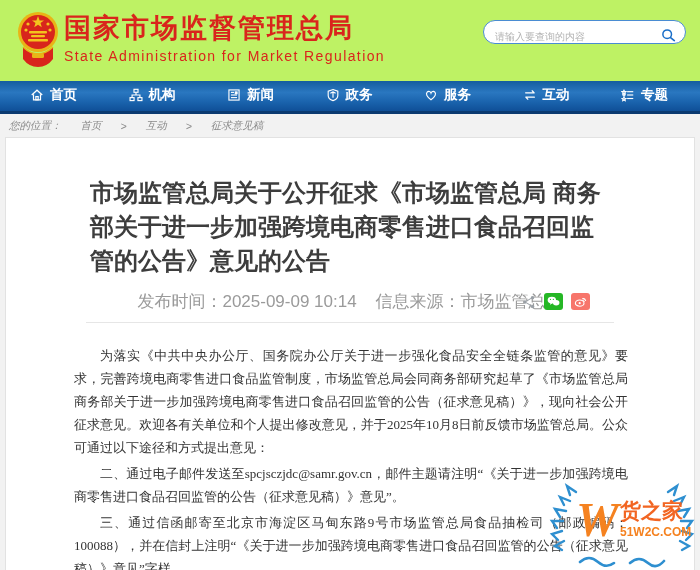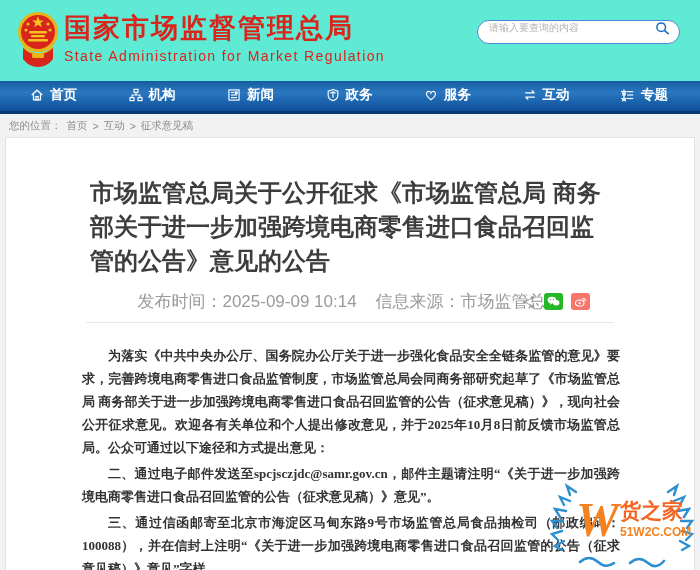--- a/index.html
+++ b/index.html
@@ -9,7 +9,7 @@
     background:#f2f2f2; font-family:"Liberation Sans","DejaVu Sans",sans-serif;
   }
   
-  .header { height:81px; background:#5eead4; position:relative; }
+  .header { height:81px; background:#bef264; position:relative; }
   .emblem { position:absolute; left:17px; top:7px; width:42px; height:64px; }
   .brand { position:absolute; left:64px; top:13px; }
   .brand-title { color:#d9251c; font-size:27px; font-weight:bold; letter-spacing:2px; line-height:30px; }

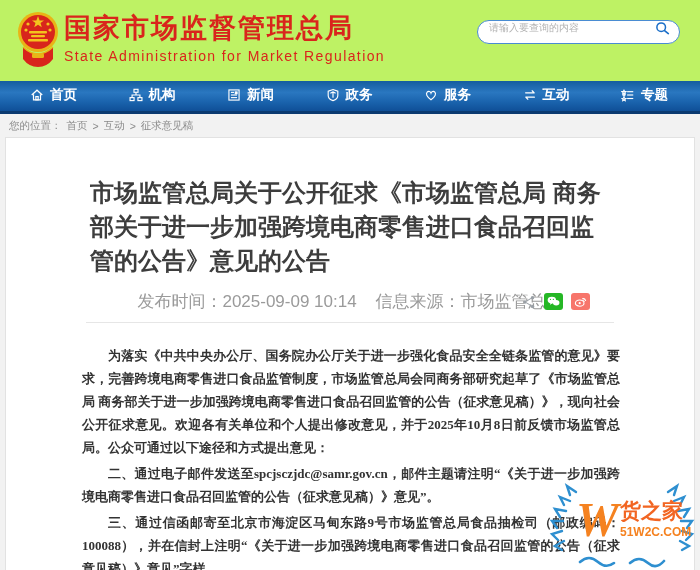--- a/index.html
+++ b/index.html
@@ -14,9 +14,9 @@
   .brand { position:absolute; left:64px; top:13px; }
   .brand-title { color:#d9251c; font-size:27px; font-weight:bold; letter-spacing:2px; line-height:30px; }
   .brand-sub { color:#d9251c; font-size:14px; letter-spacing:1.4px; margin-top:5px; }
-  .search { position:absolute; right:20px; top:20px; width:203px; height:24px;
+  .search { position:absolute; right:14px; top:20px; width:203px; height:24px;
     border:1px solid #4a8cd2; border-radius:13px; background:#fff;
-    display:flex; align-items:flex-start; padding:0 9px; }
+    display:flex; align-items:flex-end; padding:0 9px; }
   .search input { border:none; outline:none; flex:1; font-size:10px; color:#333; background:transparent; }
   .search input::placeholder { color:#b3b3b3; }
   .search-btn { width:15px; height:15px; display:flex; align-items:center; justify-content:center; cursor:pointer; }

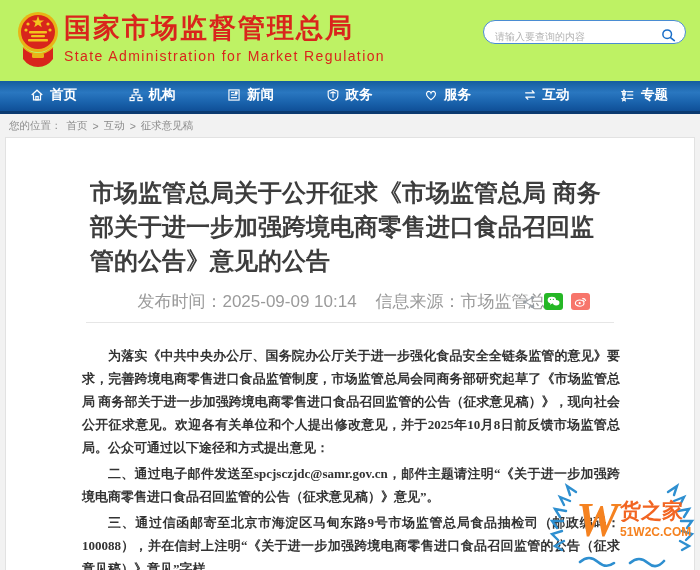--- a/index.html
+++ b/index.html
@@ -28,8 +28,8 @@
     font-weight:bold; cursor:pointer; white-space:nowrap; }
   .nav-item svg { display:block; }
   
-  .breadcrumb { height:23px; display:flex; align-items:center; gap:5px;
-    font-size:10.5px; color:#8a8a8a; padding-left:9px; background:#f2f2f2; }
+  .breadcrumb { height:23px; display:flex; align-items:center; gap:19px;
+    font-size:10.5px; color:#8a8a8a; padding-left:9px; background:#f2f2f2;font-style:italic; }
   .breadcrumb a { color:#8a8a8a; text-decoration:none; cursor:pointer; }
   
   .content { margin:0 5px; background:#fff; border:1px solid #e2e2e2;

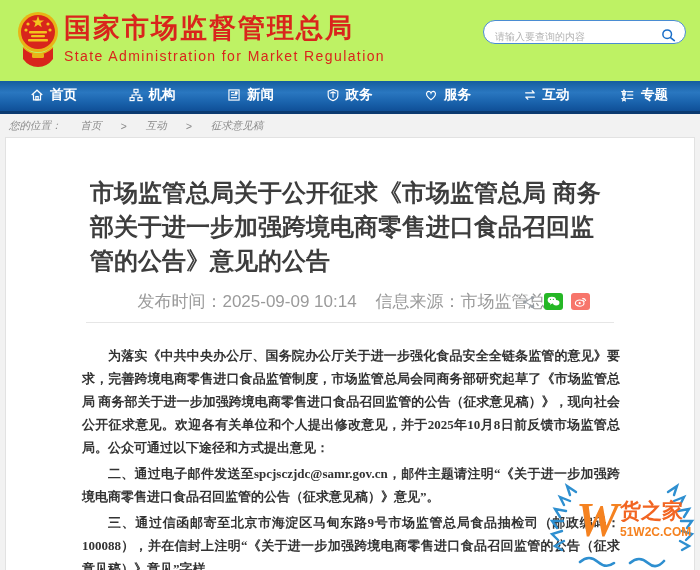--- a/index.html
+++ b/index.html
@@ -46,7 +46,7 @@
   .divider { border-top:1px solid #e6e6e6; margin:10px 80px 0; }
   .body-text { padding:21px 58px 0 60px; font-family:"Liberation Serif","DejaVu Serif",serif;
     font-size:13px; color:#333; line-height:23px; text-align:justify; }
-  .body-text p { margin:0 16px 3px; text-indent:2em;font-weight:bold; }
+  .body-text p { margin:0 8px 3px; text-indent:2em; }
   
   .watermark { position:absolute; right:2px; bottom:-4px; width:152px; height:94px; z-index:6; }
 </style>

